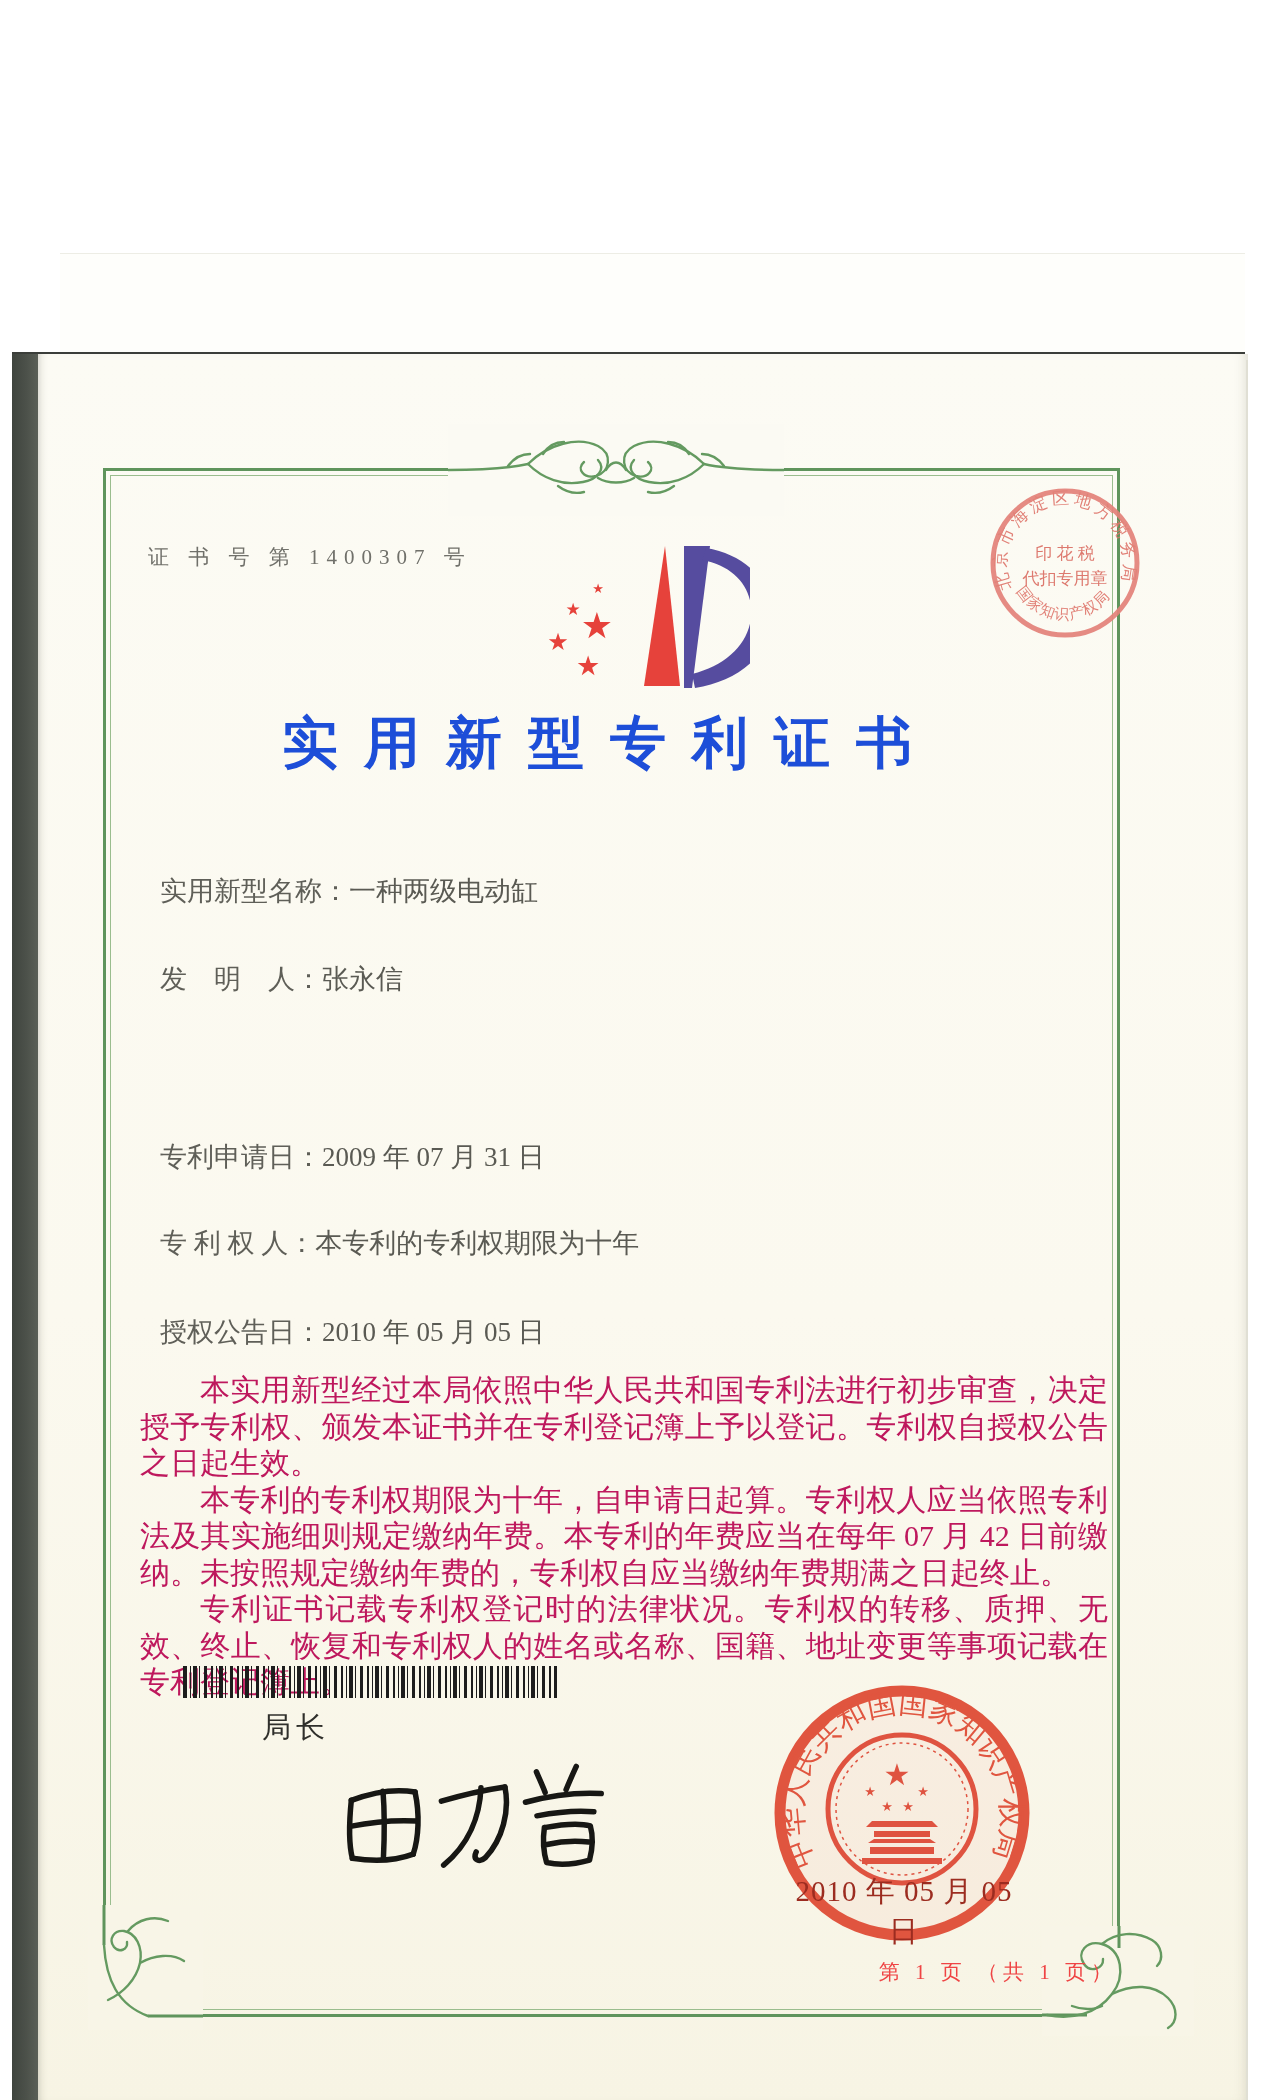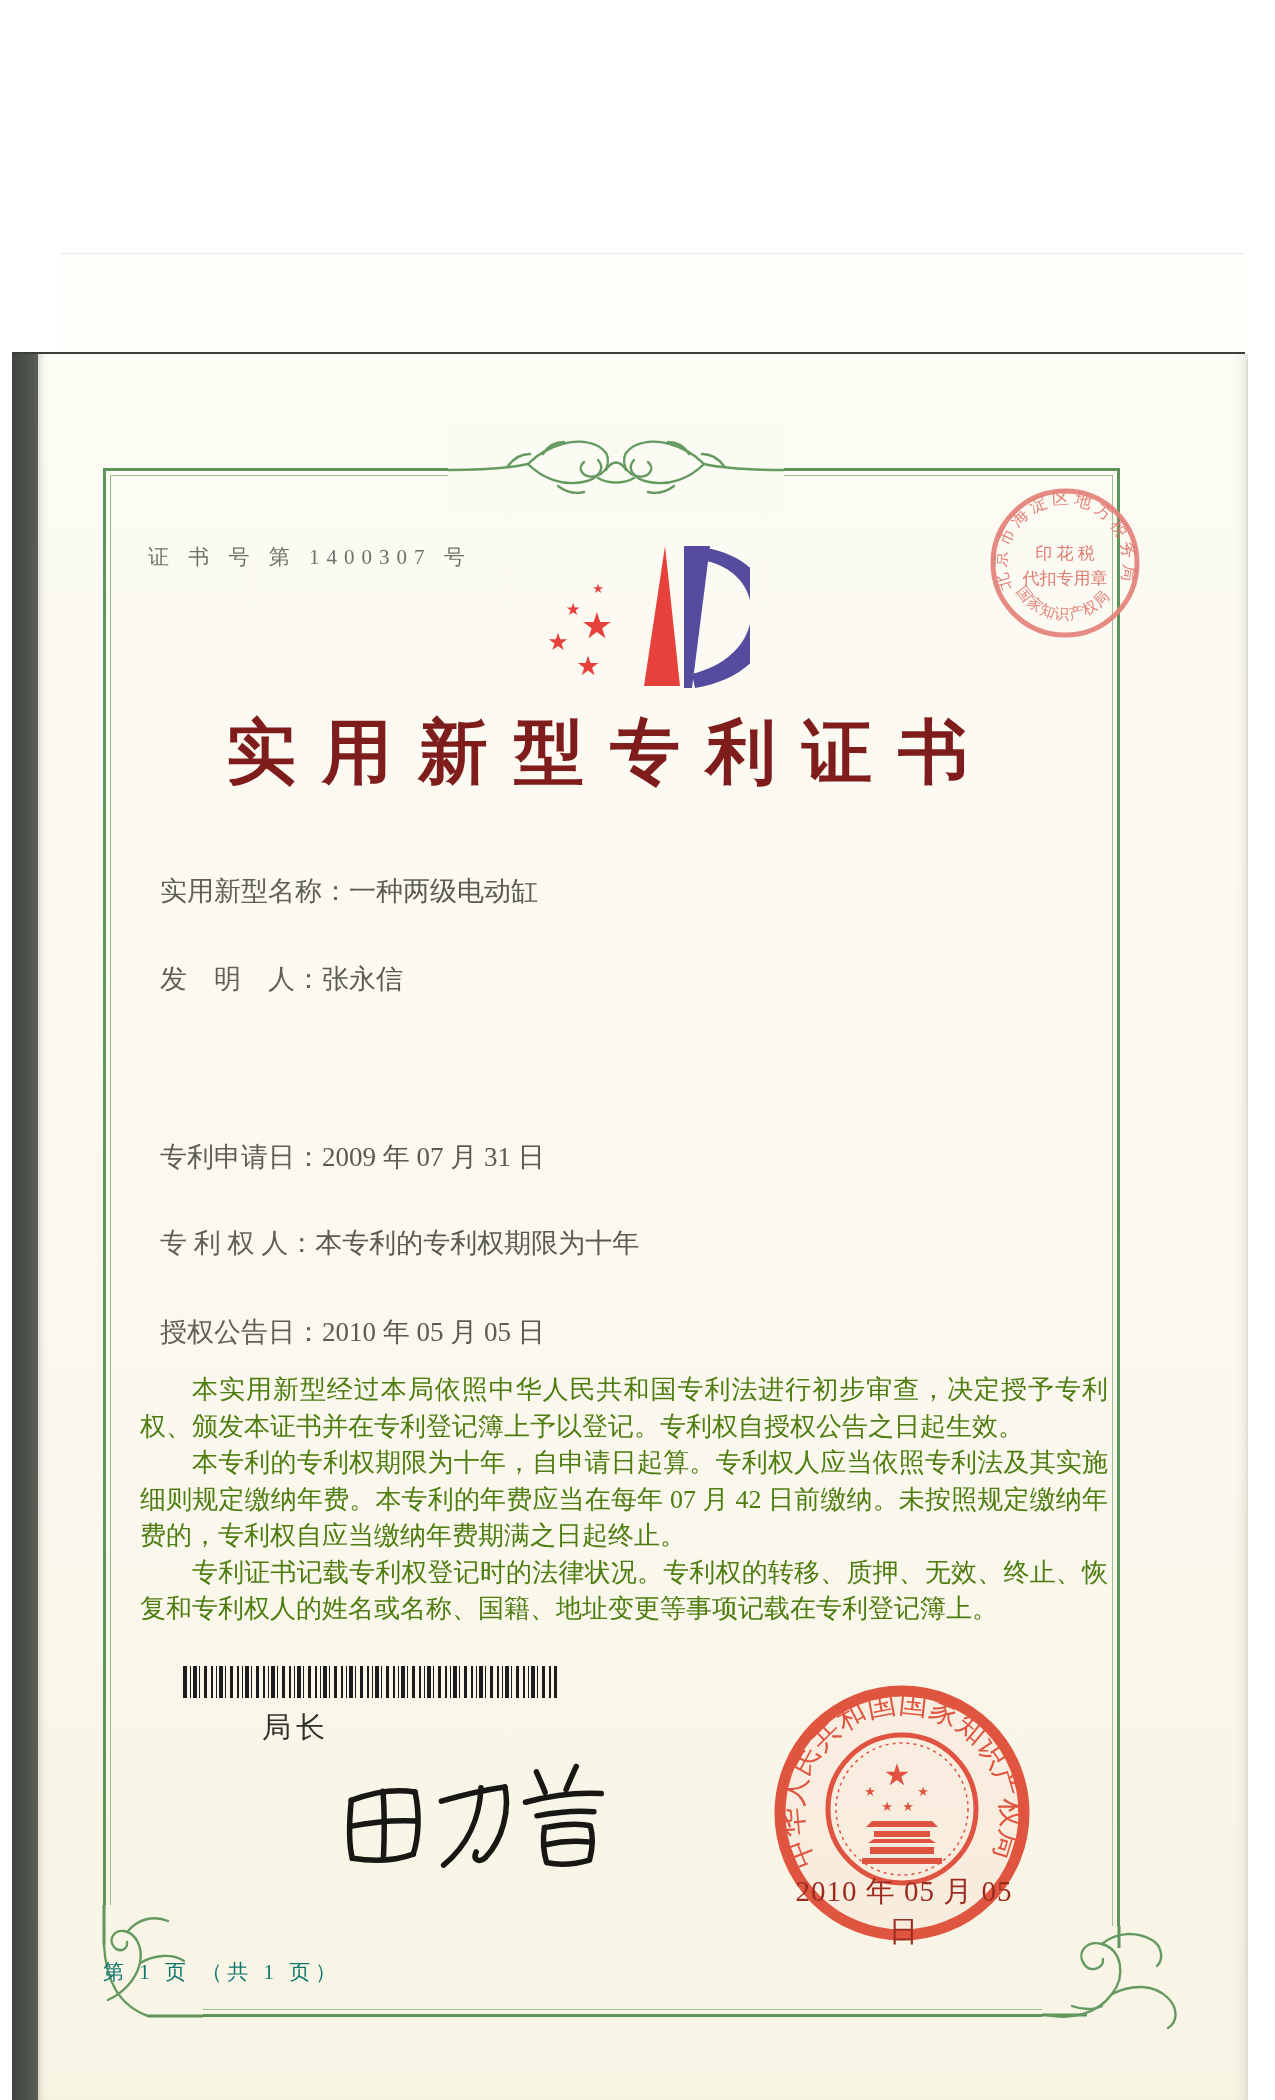--- a/index.html
+++ b/index.html
@@ -25,7 +25,7 @@
   .logo{position:absolute;left:540px;top:538px;width:210px;height:165px;}
 
   .title{position:absolute;left:103px;top:706px;width:1014px;text-align:center;
-         font-size:70px;font-weight:600;letter-spacing:26px;color:#7f1d1d;}
+         font-size:56px;font-weight:600;letter-spacing:26px;color:#1d4ed8;}
 
   .field{position:absolute;left:160px;font-size:27px;color:#5f5f58;white-space:nowrap;line-height:38px;}
   .field .val{color:#5a5a53;}

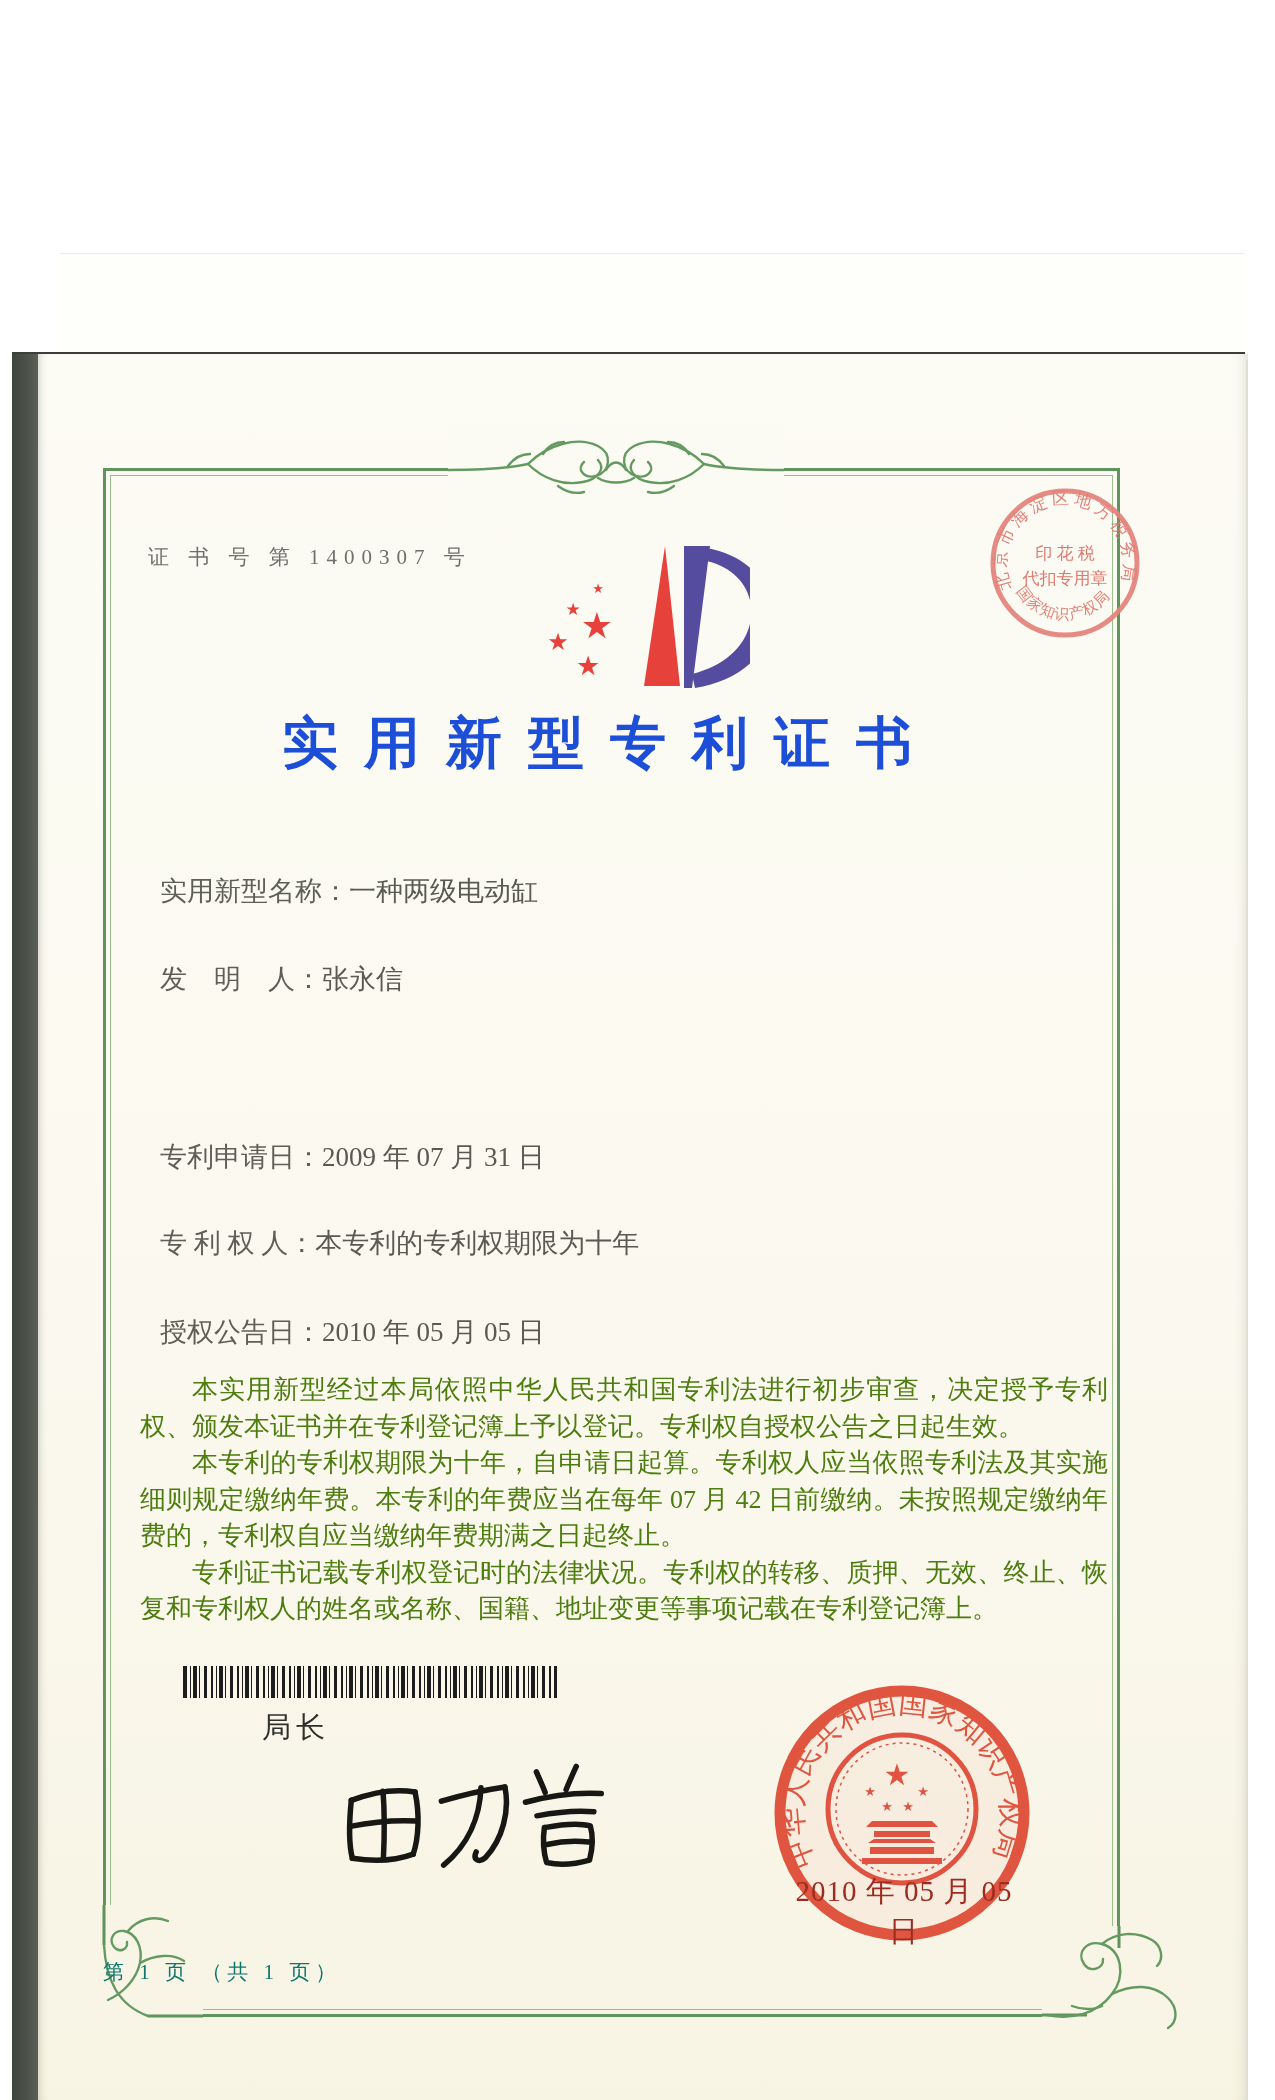--- a/index.html
+++ b/index.html
@@ -31,8 +31,8 @@
   .field .val{color:#5a5a53;}
   .f0{top:872px;} .f1{top:960px;} .f2{top:1046px;} .f3{top:1138px;} .f4{top:1224px;} .f5{top:1313px;}
 
-  .body-text{position:absolute;left:140px;top:1372px;width:968px;color:#4d7c0f;
-             font-size:26px;line-height:36.5px;text-align:justify;}
+  .body-text{position:absolute;left:140px;top:1372px;width:968px;color:#be185d;
+             font-size:30px;line-height:36.5px;text-align:justify;}
   .body-text p{margin:0;text-indent:2em;}
 
   .barcode{position:absolute;left:183px;top:1666px;width:370px;height:32px;

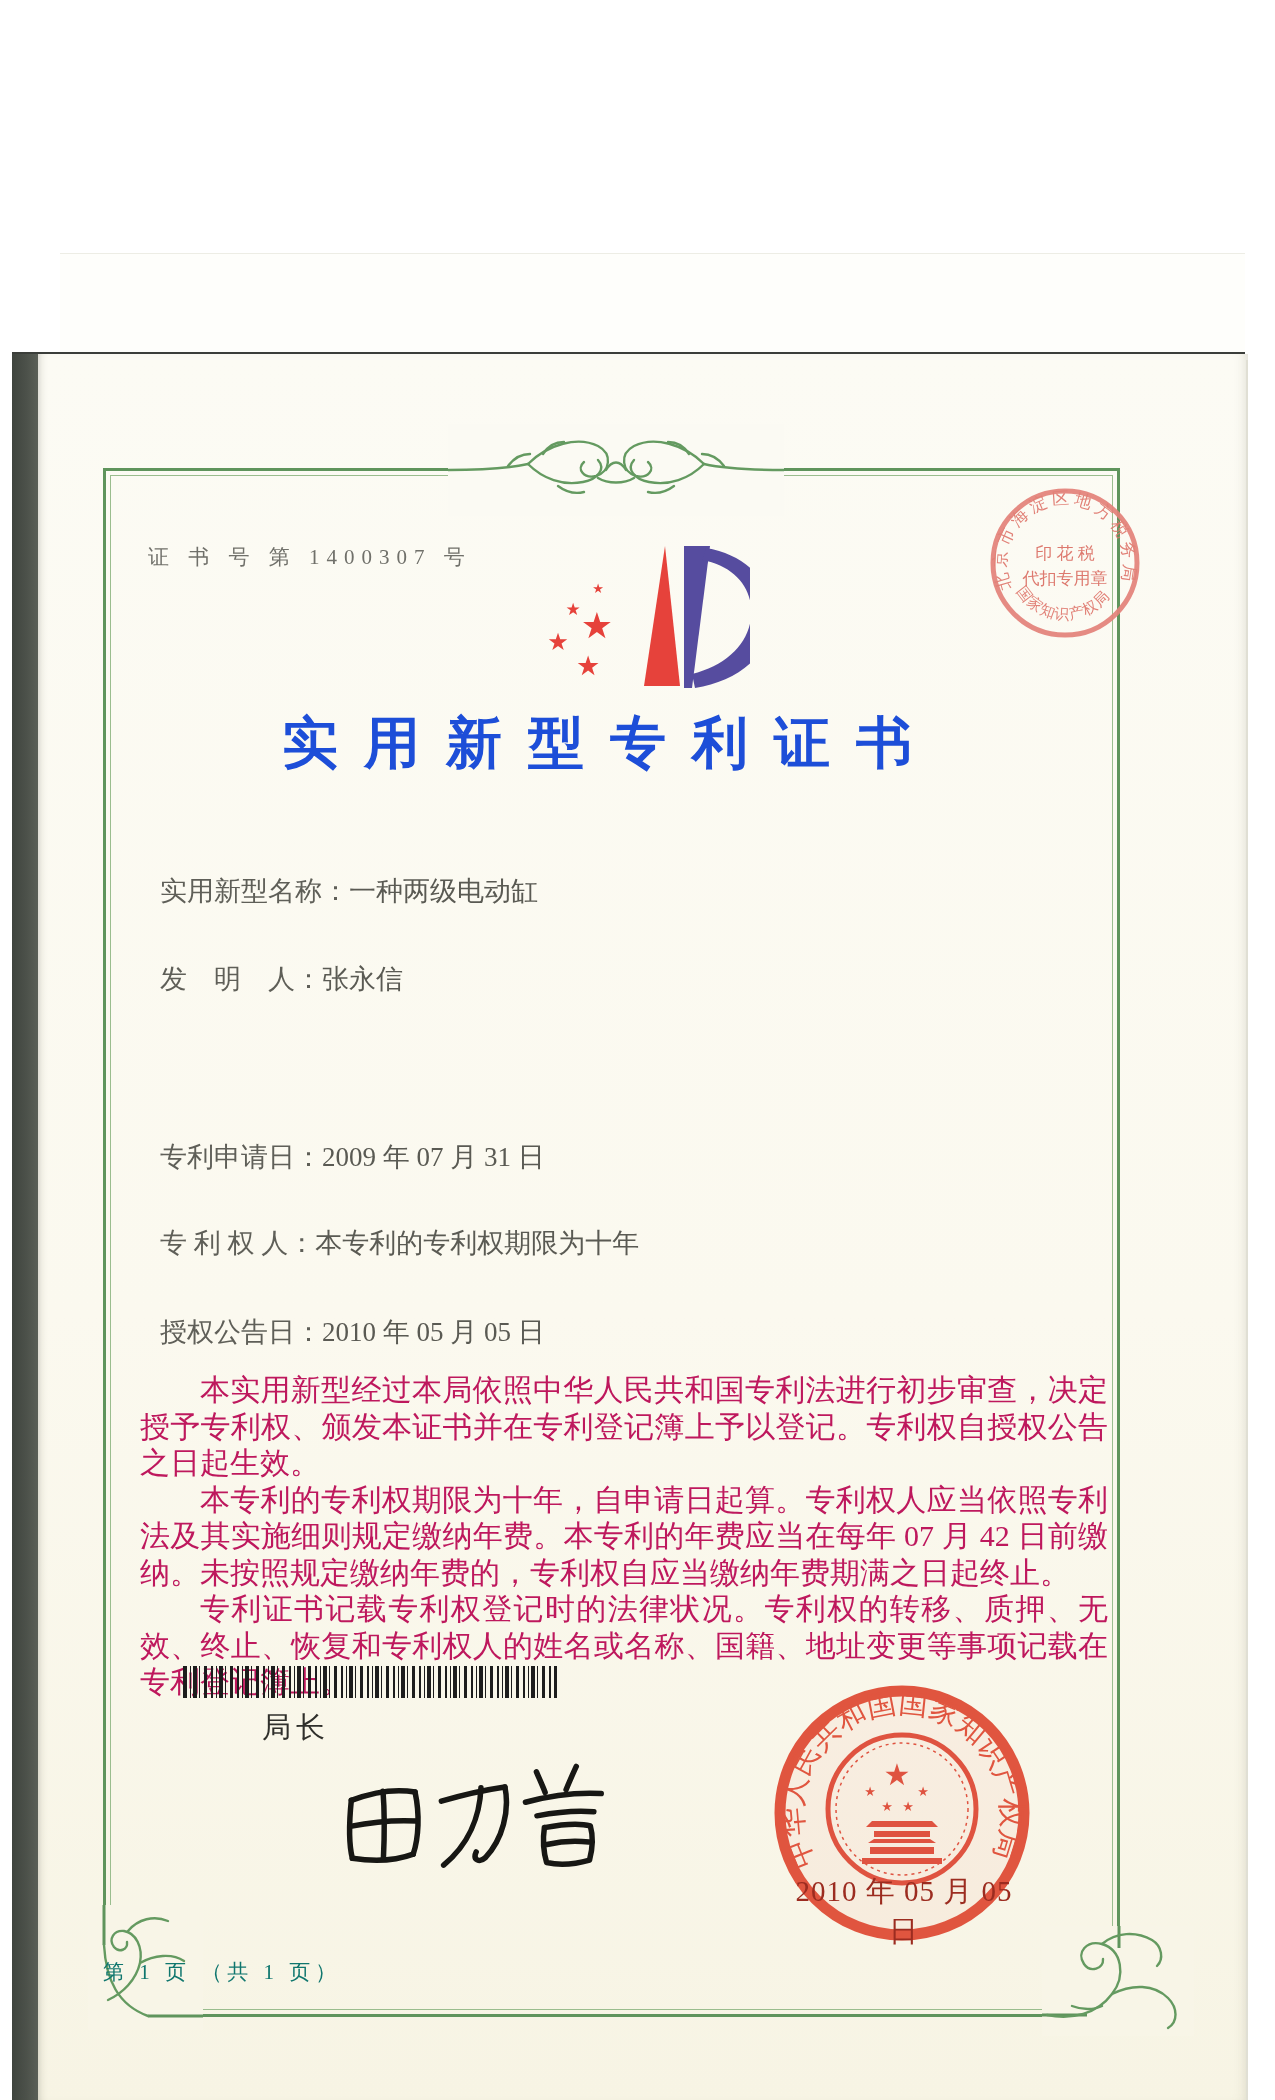--- a/index.html
+++ b/index.html
@@ -55,8 +55,8 @@
 
   .stamp{position:absolute;left:989px;top:487px;width:152px;height:152px;opacity:.92;}
 
-  .footer{position:absolute;left:103px;top:1958px;width:1014px;text-align:left;
-          font-size:21px;letter-spacing:5px;color:#0f766e;}
+  .footer{position:absolute;left:103px;top:1958px;width:1014px;text-align:right;
+          font-size:21px;letter-spacing:5px;color:#ef4444;}
 </style>
 </head>
 <body>

